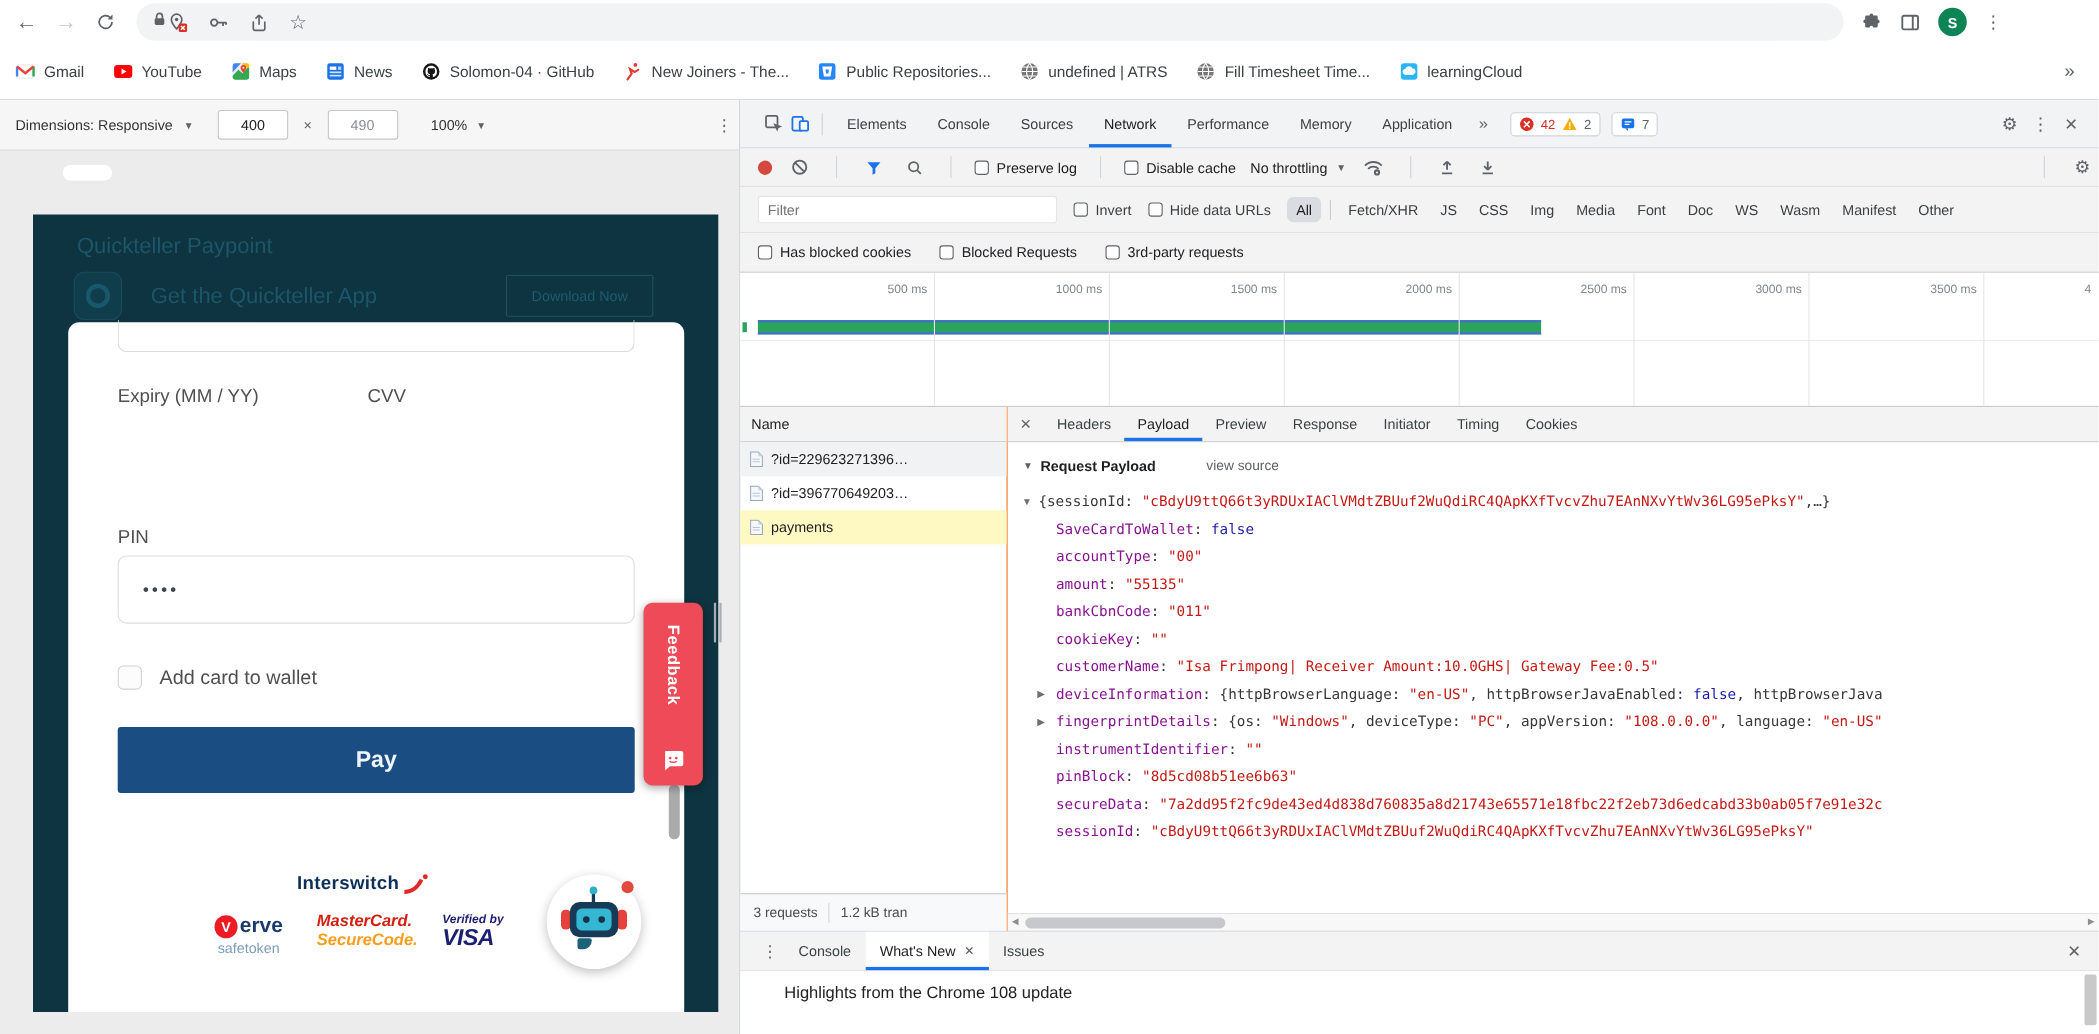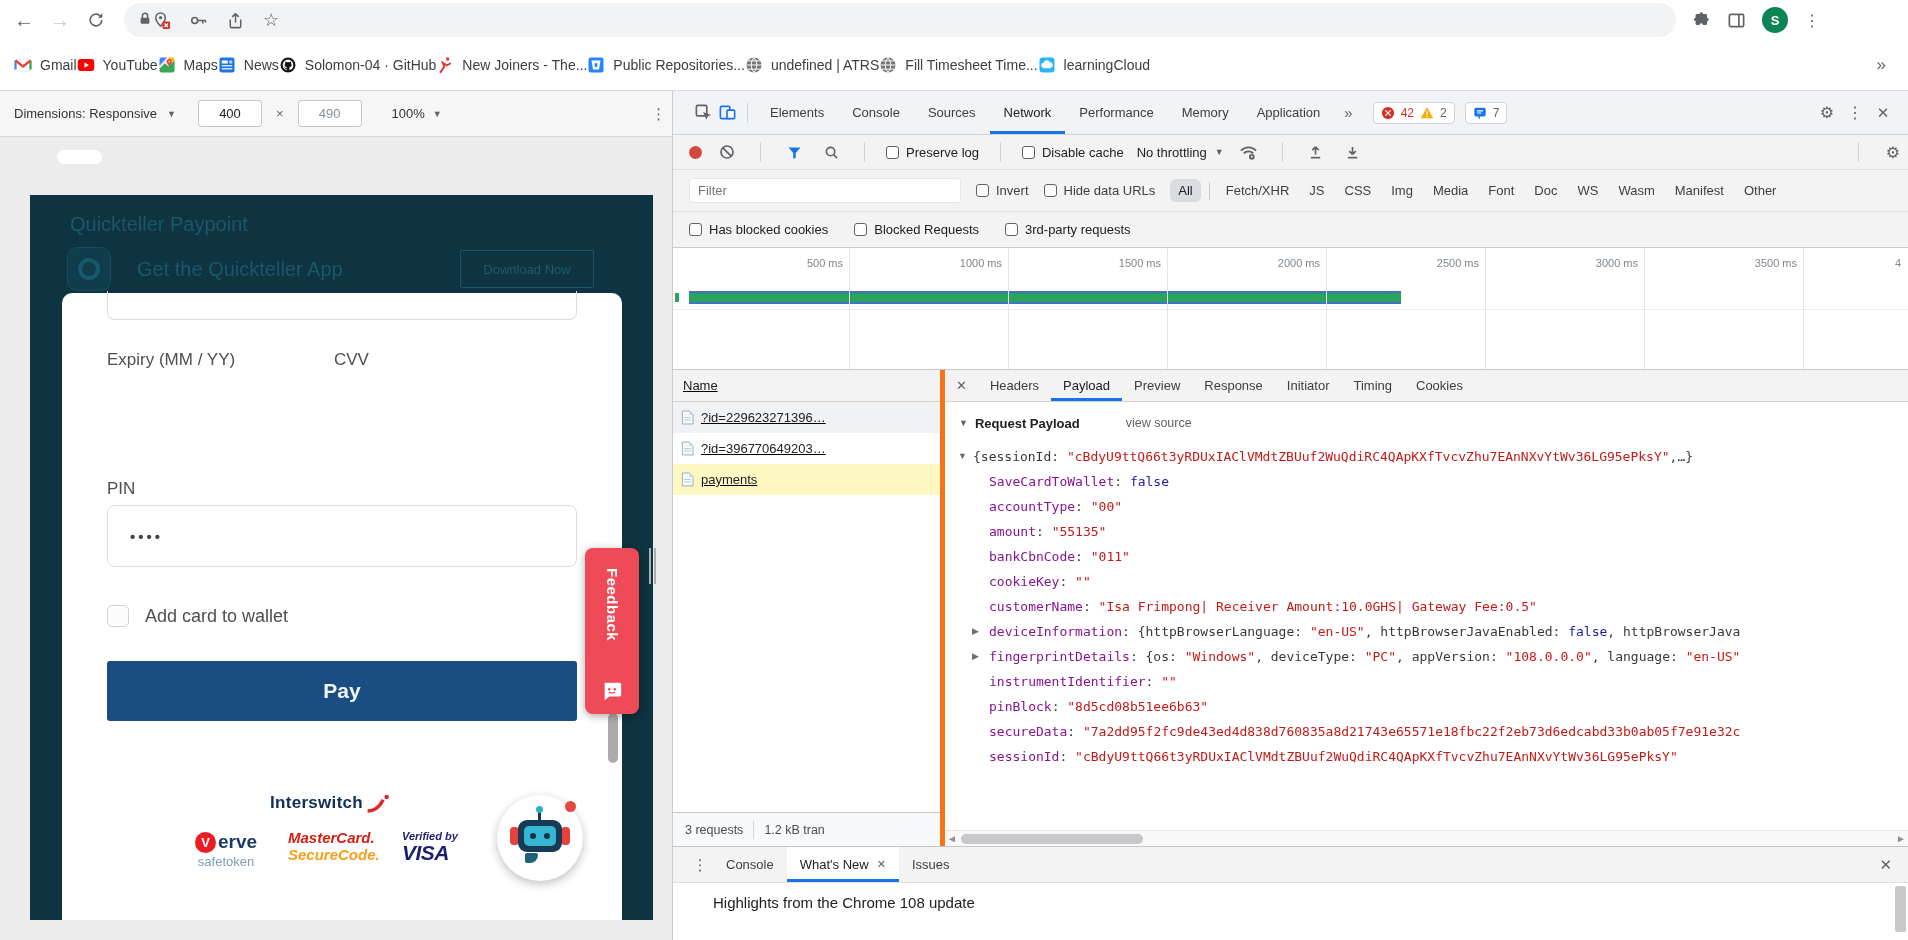--- a/index.html
+++ b/index.html
@@ -253,7 +253,7 @@
   </div>
 
   <div class="bmbar">
-    <span id="bookmarks" style="display:flex;align-items:center;justify-content:flex-end;">
+    <span id="bookmarks" style="display:flex;align-items:center;gap:26px;justify-content:flex-end;">
         <span class="bm-item">
           <span class="bm-ic">
             <svg viewBox="0 0 24 24">

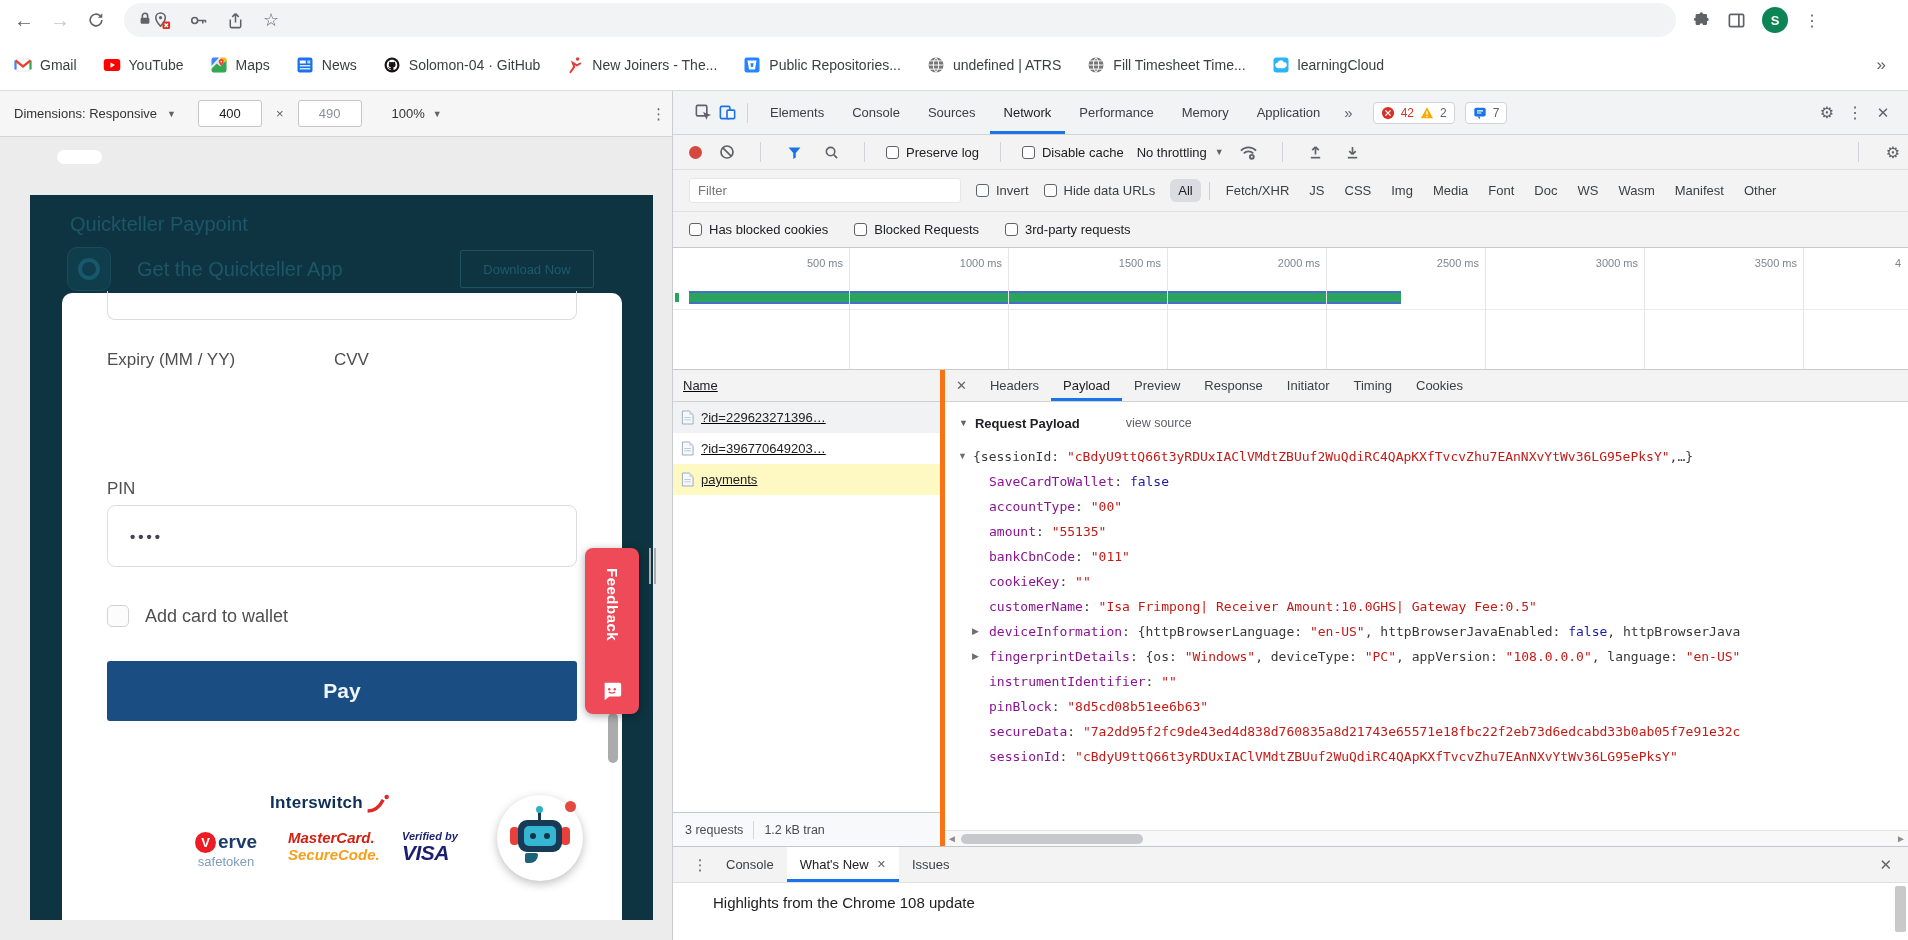--- a/index.html
+++ b/index.html
@@ -142,7 +142,7 @@
   .gtick { position:absolute; left:2px; top:45px; width:4px; height:9px; background:#2aa45c; }
 
   .dt-table { flex:1; min-height:0; display:flex; position:relative; }
-  .req-col { width:272px; border-right:5px solid #f97316; position:relative; flex:0 0 auto;text-decoration:underline; }
+  .req-col { width:243px; border-right:1px solid #f97316; position:relative; flex:0 0 auto; }
   .req-head { height:32px; background:#f3f3f3; border-bottom:1px solid #d0d0d0; display:flex; align-items:center; padding-left:10px; font-size:13px; color:#202124; }
   .req-row { height:31px; display:flex; align-items:center; padding-left:8px; gap:7px; font-size:13px; color:#202124; white-space:nowrap; overflow:hidden; }
   .req-row.odd { background:#f1f2f3; }

